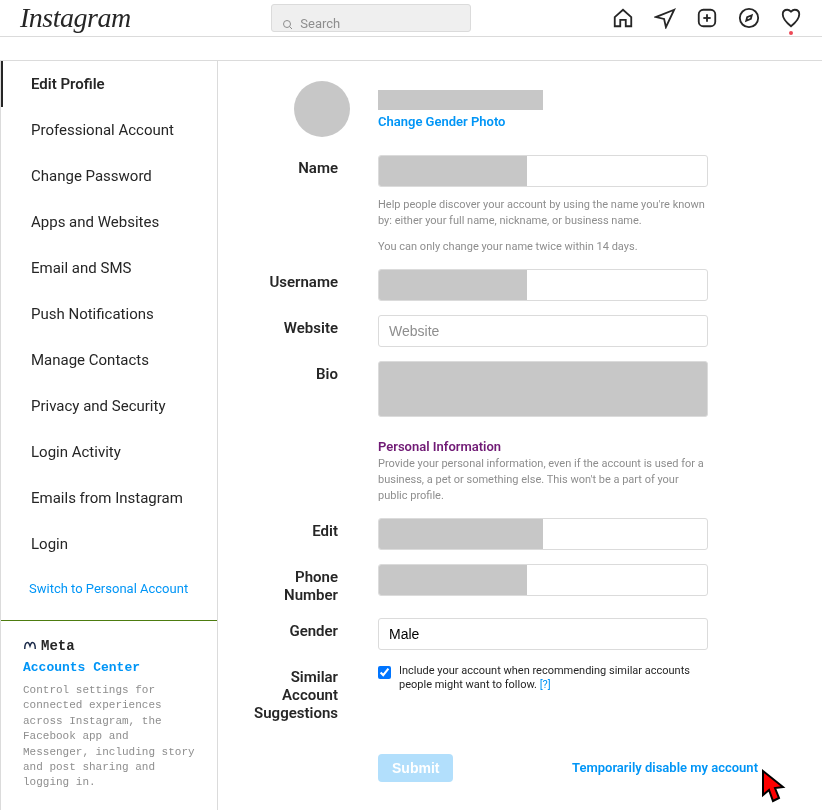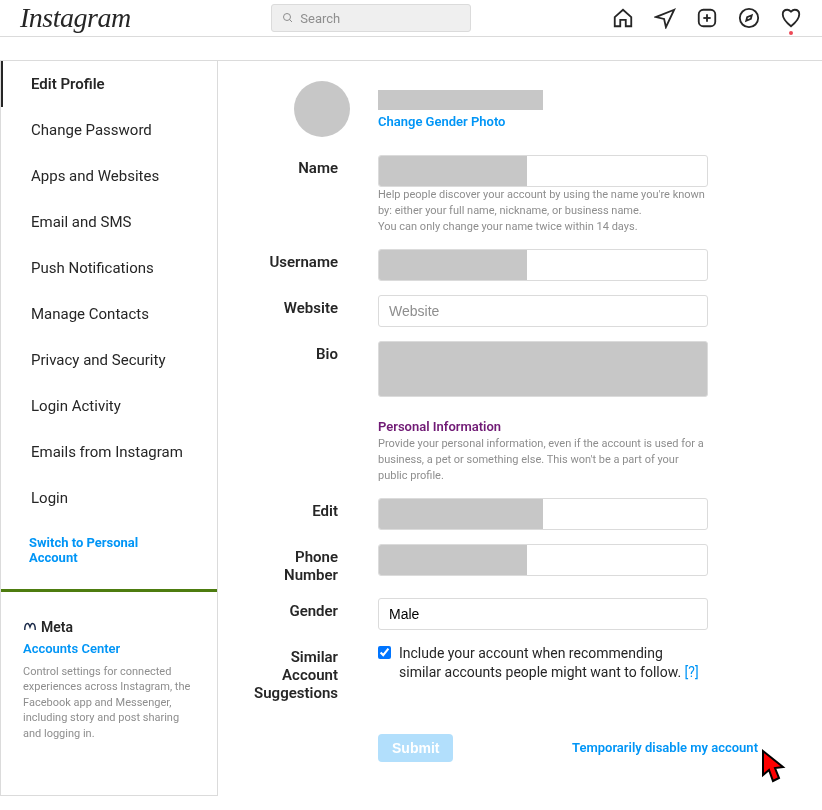--- a/index.html
+++ b/index.html
@@ -7,7 +7,7 @@
 .header { height: 37px; border-bottom: 1px solid #dbdbdb; display: flex; align-items: center; padding: 0 20px; gap: 20px; }
 .logo { font-family: 'Brush Script MT', cursive; font-size: 28px; font-weight: 500; font-style: italic; letter-spacing: -0.5px; }
 .spacer { flex: 1; }
-.search-box { background: #efefef; border: 1px solid #dbdbdb; border-radius: 3px; height: 28px; width: 200px; display: flex; align-items: center; padding: 0 10px; color: #8e8e8e; font-size: 13px; gap: 6px; }
+.search-box { background: #efefef; border: 1px solid #dbdbdb; border-radius: 3px; height: 28px; width: 200px; display: flex; align-items: flex-end; padding: 0 10px; color: #8e8e8e; font-size: 13px; gap: 6px; }
 .nav-icons { display: flex; gap: 20px; align-items: center; position: relative; }
 .nav-icons svg { width: 22px; height: 22px; cursor: pointer; }
 .notif-dot { width: 4px; height: 4px; background: #ed4956; border-radius: 50%; position: absolute; right: 9px; bottom: -6px; }

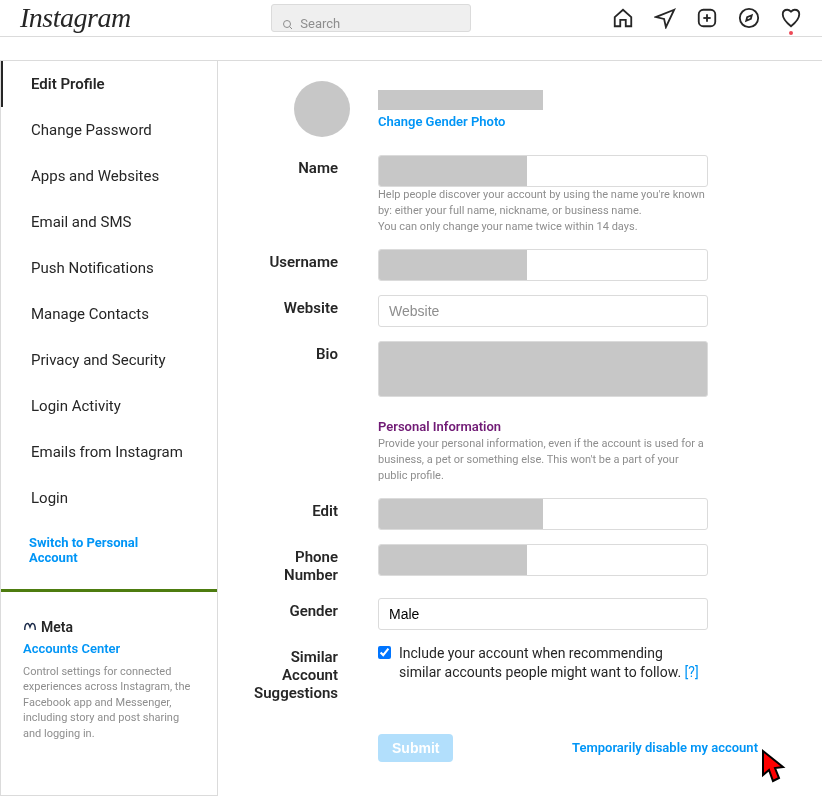--- a/index.html
+++ b/index.html
@@ -90,6 +90,7 @@
   <div class="sidebar">
     <ul>
       <li class="active">Edit Profile</li>
+      <li>Professional Account</li>
       <li>Change Password</li>
       <li>Apps and Websites</li>
       <li>Email and SMS</li>

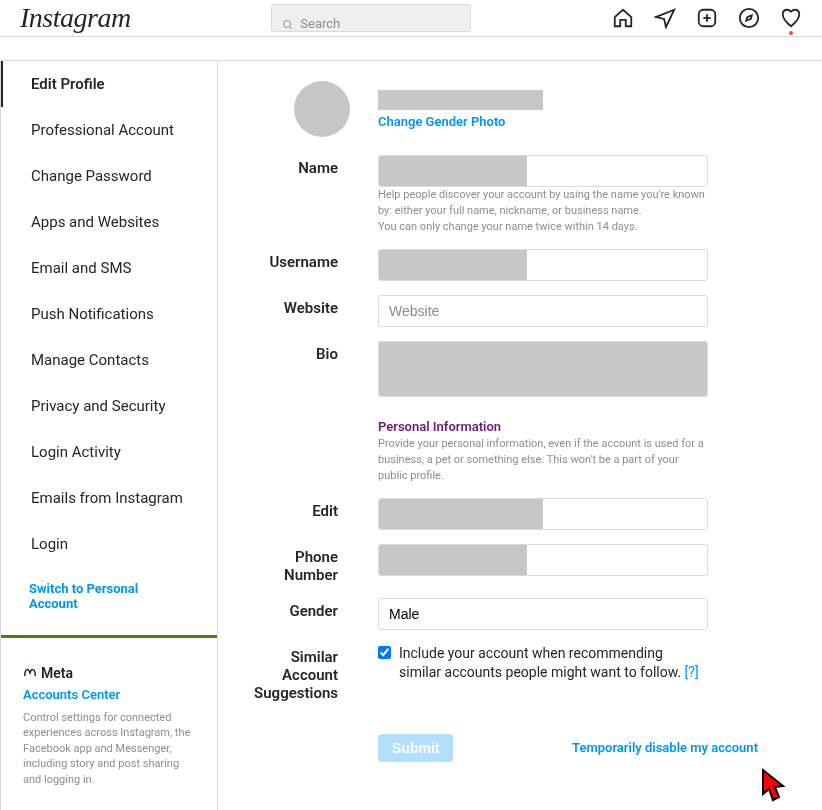--- a/index.html
+++ b/index.html
@@ -36,7 +36,7 @@
 .redact-input { display: flex; border: 1px solid #dbdbdb; border-radius: 3px; height: 32px; overflow: hidden; }
 .redact-input .r { background: #c7c7c7; width: 45%; }
 .textarea { width: 100%; height: 56px; background: #c7c7c7; border: 1px solid #dbdbdb; border-radius: 3px; }
-.help { color: #8e8e8e; font-size: 11px; line-height: 1.45; }
+.help { color: #8e8e8e; font-size: 11px; line-height: 1.45; margin-top: 10px; }
 .help2 { color: #8e8e8e; font-size: 11px; line-height: 1.45; }
 .section-h { color: #701a75; font-weight: 600; font-size: 13px; margin-bottom: 2px; }
 .link-inline { color: #0095f6; cursor: pointer; }

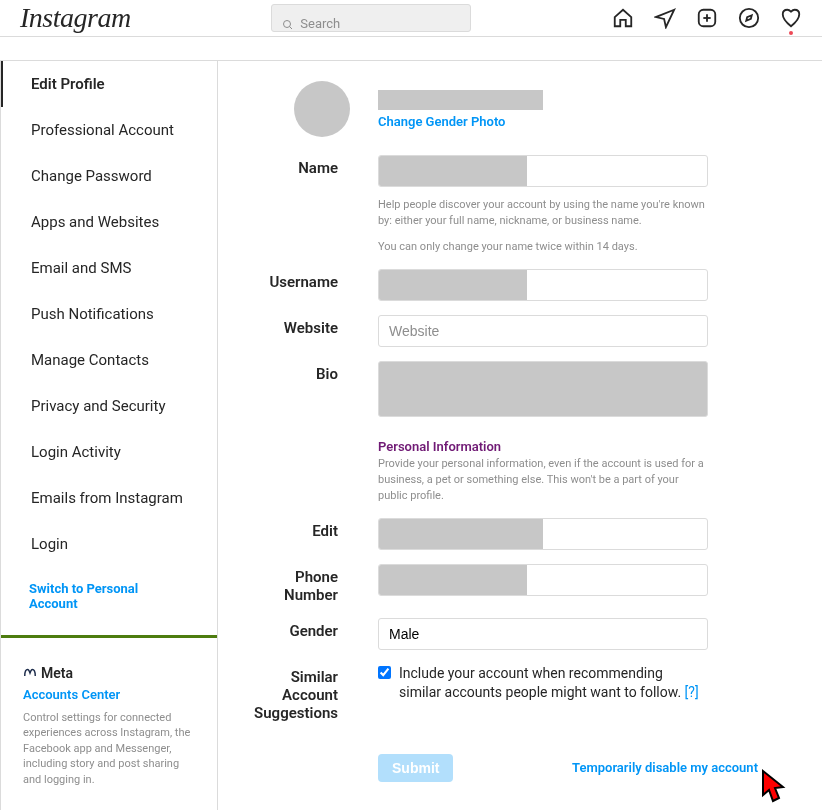--- a/index.html
+++ b/index.html
@@ -17,7 +17,7 @@
 .sidebar ul { list-style: none; }
 .sidebar li { padding: 14px 28px; font-size: 15px; cursor: pointer; border-left: 2px solid transparent; }
 .sidebar li.active { border-left: 2px solid #262626; font-weight: 600; }
-.sidebar .switch-link { color: #0095f6; font-weight: 700; font-size: 13px; padding: 14px 28px; cursor: pointer; }
+.sidebar .switch-link { color: #0095f6; font-weight: 400; font-size: 13px; padding: 14px 28px; cursor: pointer; }
 .meta-box { border-top: 3px solid #4d7c0f; padding: 27px 22px; margin-top: 10px; }
 .meta-logo { display: flex; align-items: center; gap: 4px; font-weight: 600; font-size: 14px; }
 .meta-logo svg { width: 14px; height: 14px; }

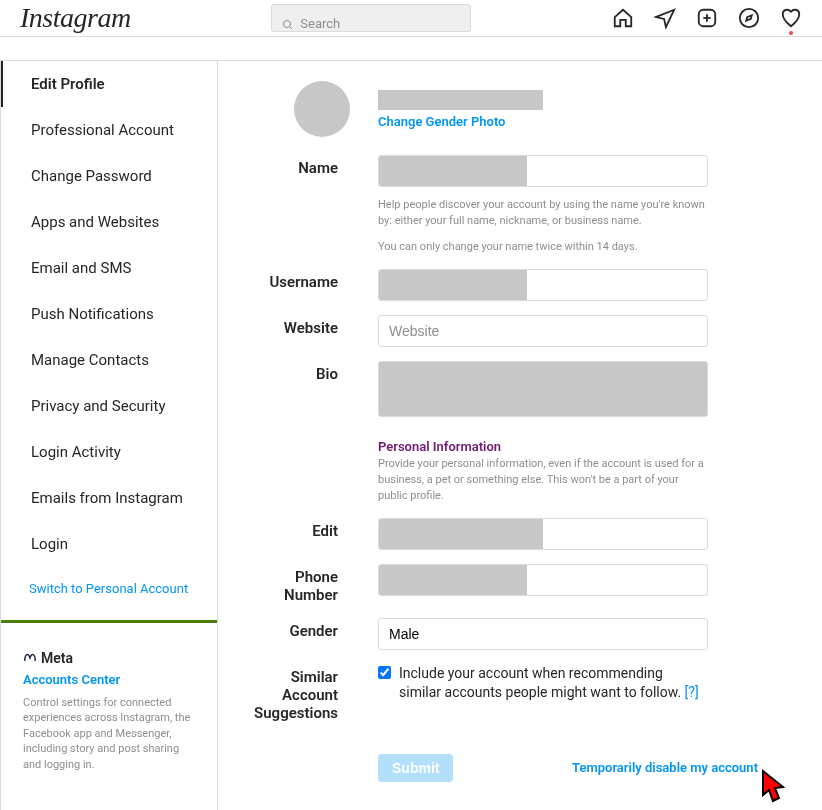--- a/index.html
+++ b/index.html
@@ -18,7 +18,7 @@
 .sidebar li { padding: 14px 28px; font-size: 15px; cursor: pointer; border-left: 2px solid transparent; }
 .sidebar li.active { border-left: 2px solid #262626; font-weight: 600; }
 .sidebar .switch-link { color: #0095f6; font-weight: 400; font-size: 13px; padding: 14px 28px; cursor: pointer; }
-.meta-box { border-top: 3px solid #4d7c0f; padding: 27px 22px; margin-top: 10px; }
+.meta-box { border-top: 1px solid #4d7c0f; padding: 17px 22px; margin-top: 10px; font-family: Liberation Mono, monospace; }
 .meta-logo { display: flex; align-items: center; gap: 4px; font-weight: 600; font-size: 14px; }
 .meta-logo svg { width: 14px; height: 14px; }
 .meta-link { color: #0095f6; font-weight: 600; font-size: 13px; margin-top: 6px; display: block; cursor: pointer; }

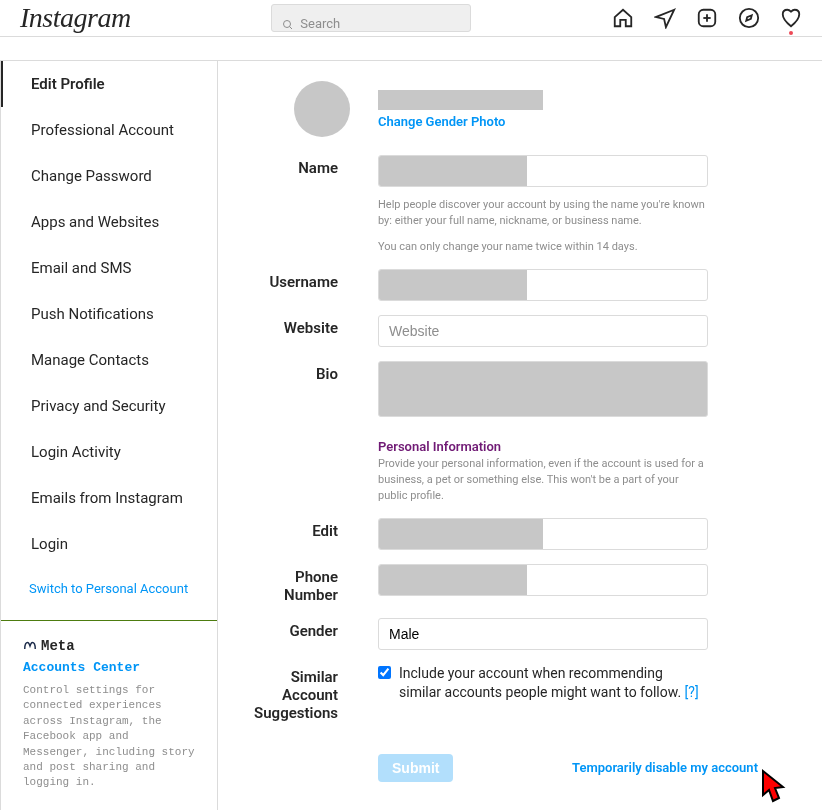--- a/index.html
+++ b/index.html
@@ -42,7 +42,7 @@
 .link-inline { color: #0095f6; cursor: pointer; }
 .chk-row { display: flex; gap: 8px; align-items: flex-start; }
 .chk-row input { margin-top: 2px; }
-.chk-label { font-size: 14px; line-height: 1.35; }
+.chk-label { font-size: 11px; line-height: 1.35; }
 .submit-row { display: flex; align-items: center; margin-top: 18px; }
 .submit-btn { background: #b2dffc; color: #fff; border: none; border-radius: 4px; padding: 6px 14px; font-weight: 600; font-size: 14px; cursor: pointer; }
 .disable-link { color: #0095f6; font-weight: 600; font-size: 13px; margin-left: auto; cursor: pointer; }

